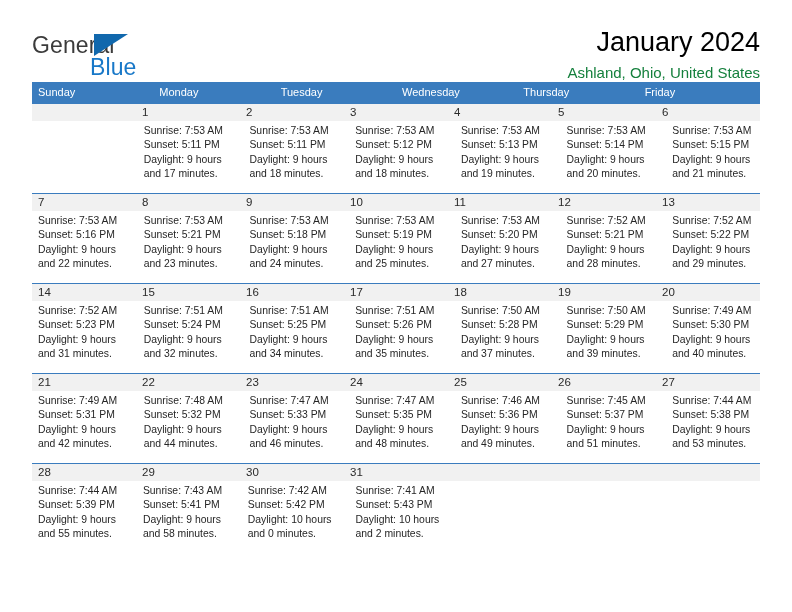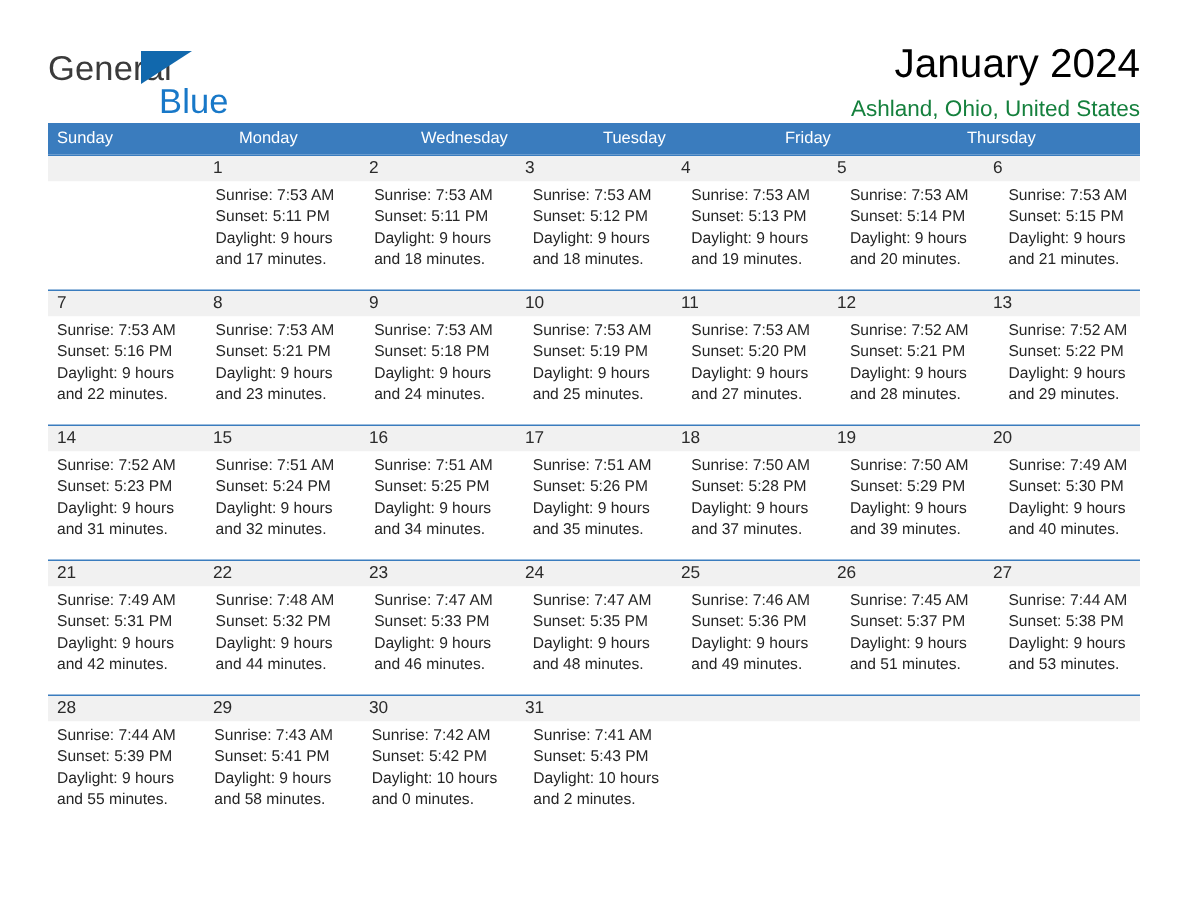--- a/index.html
+++ b/index.html
@@ -47,7 +47,7 @@
   }
   .logo-blue {
     position: absolute;
-    left: 74px;
+    left: 58px;
     top: 30px;
     font-size: 23px;
     color: #1878c8;

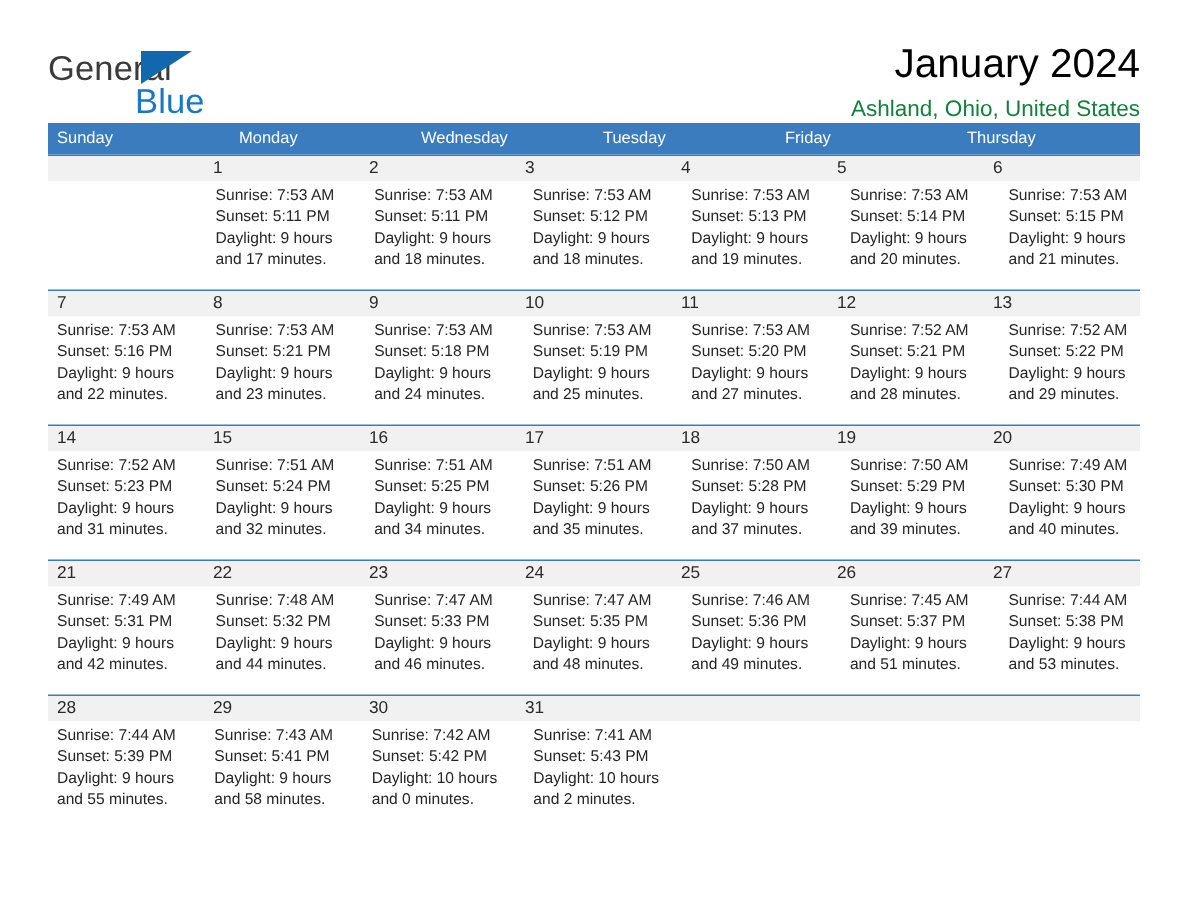--- a/index.html
+++ b/index.html
@@ -161,8 +161,8 @@
     <div class="weekday-row">
       <div class="weekday-cell">Sunday</div>
       <div class="weekday-cell">Monday</div>
+      <div class="weekday-cell">Tuesday</div>
       <div class="weekday-cell">Wednesday</div>
-      <div class="weekday-cell">Tuesday</div>
       <div class="weekday-cell">Friday</div>
       <div class="weekday-cell">Thursday</div>
     </div>

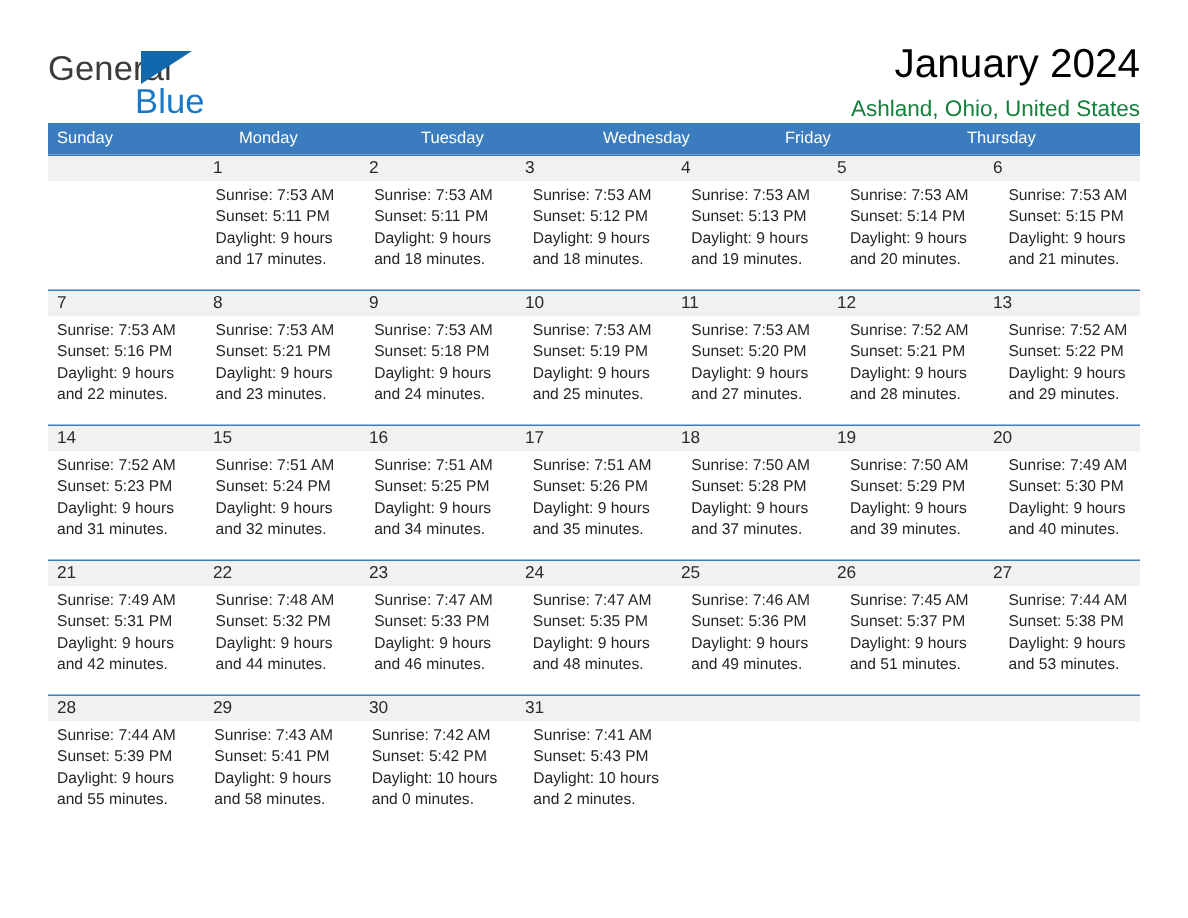--- a/index.html
+++ b/index.html
@@ -163,8 +163,8 @@
       <div class="weekday-cell">Monday</div>
       <div class="weekday-cell">Tuesday</div>
       <div class="weekday-cell">Wednesday</div>
+      <div class="weekday-cell">Thursday</div>
       <div class="weekday-cell">Friday</div>
-      <div class="weekday-cell">Thursday</div>
     </div>
 
     <div class="week">

